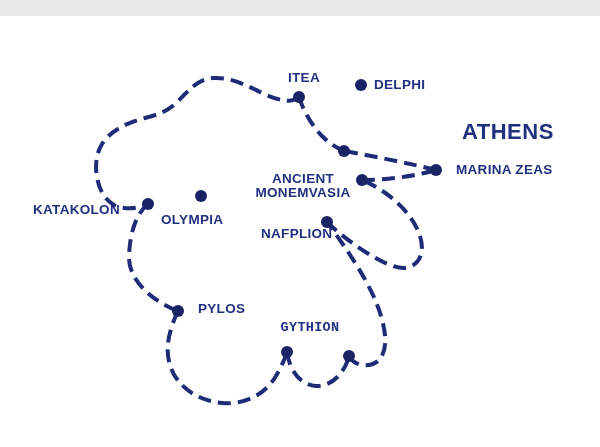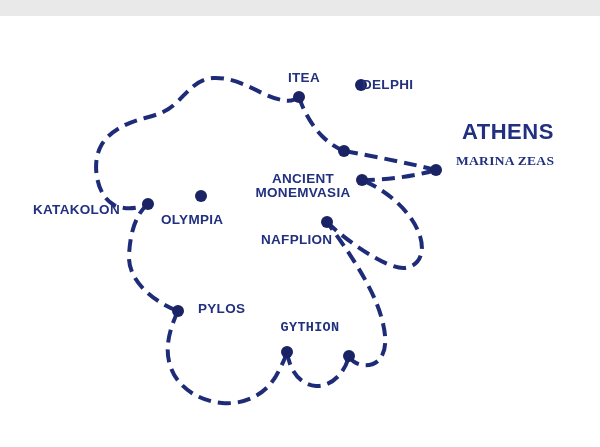--- a/index.html
+++ b/index.html
@@ -86,7 +86,7 @@
 
   <div class="port-label centered" style="left:304px;top:55px;">ITEA</div>
 
-  <div class="port-label" style="left:362px;top:62px;">DELPHI</div>
+  <div class="port-label" style="left:374px;top:62px;">DELPHI</div>
 
   <div class="port-label big" style="left:462px;top:105px;text-align:right;">ATHENS</div>
 

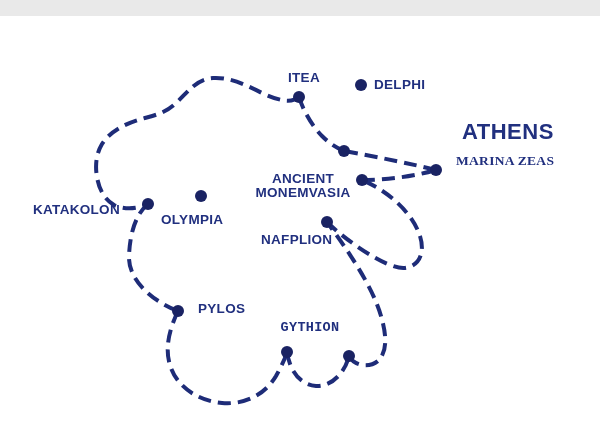--- a/index.html
+++ b/index.html
@@ -91,7 +91,7 @@
   <div class="port-label big" style="left:462px;top:105px;text-align:right;">ATHENS</div>
 
 
-  <div class="port-label" style="left:456px;top:138px;font-family:Liberation Serif, serif;">MARINA ZEAS</div>
+  <div class="port-label" style="left:456px;top:147px;">MARINA ZEAS</div>
 
   <div class="port-label wrap" style="left:255px;top:156px;">ANCIENT MONEMVASIA</div>
 

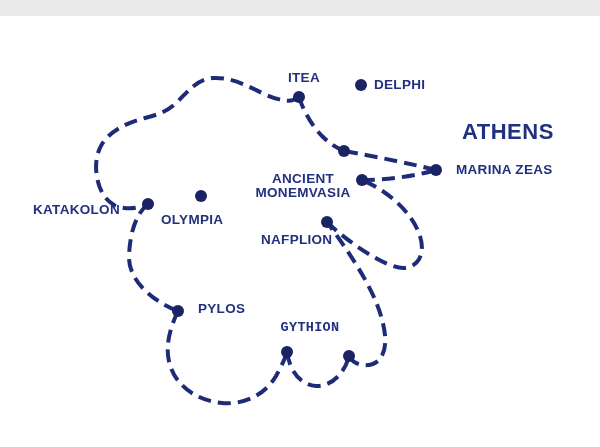--- a/index.html
+++ b/index.html
@@ -99,7 +99,7 @@
 
   <div class="port-label" style="left:161px;top:197px;">OLYMPIA</div>
 
-  <div class="port-label" style="left:261px;top:217px;">NAFPLION</div>
+  <div class="port-label" style="left:261px;top:211px;">NAFPLION</div>
 
   <div class="port-label" style="left:198px;top:286px;">PYLOS</div>
 

